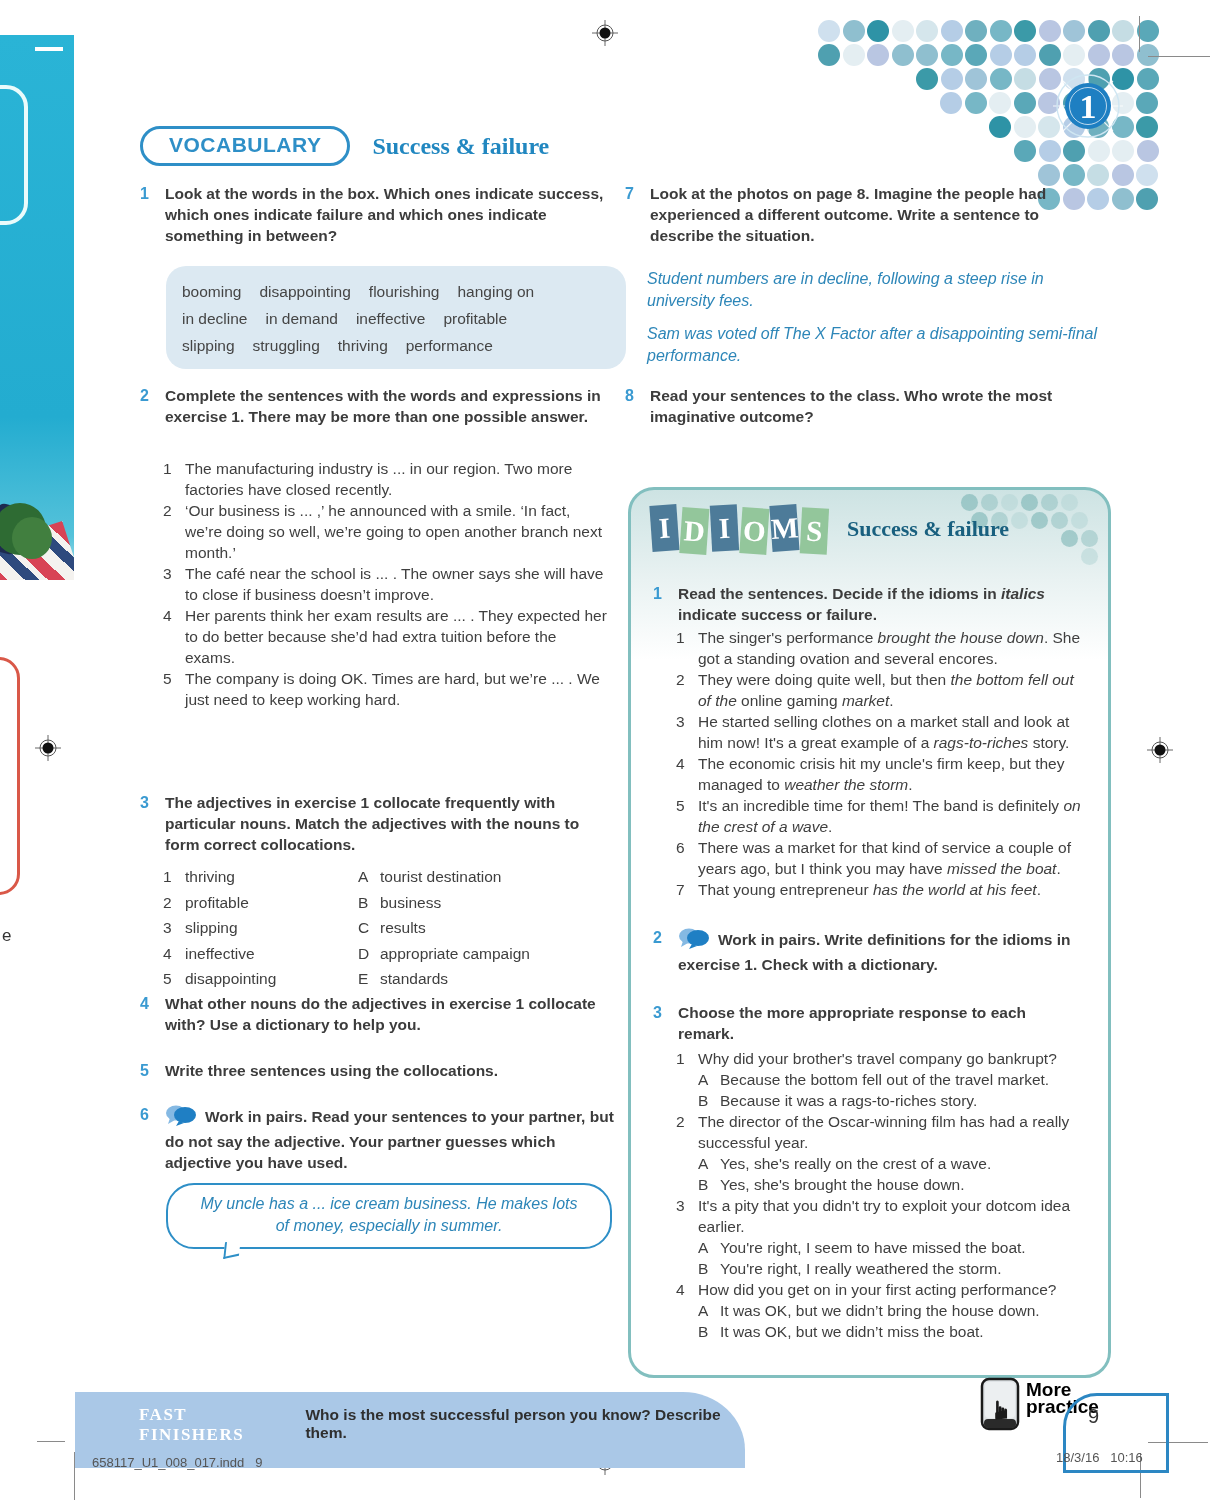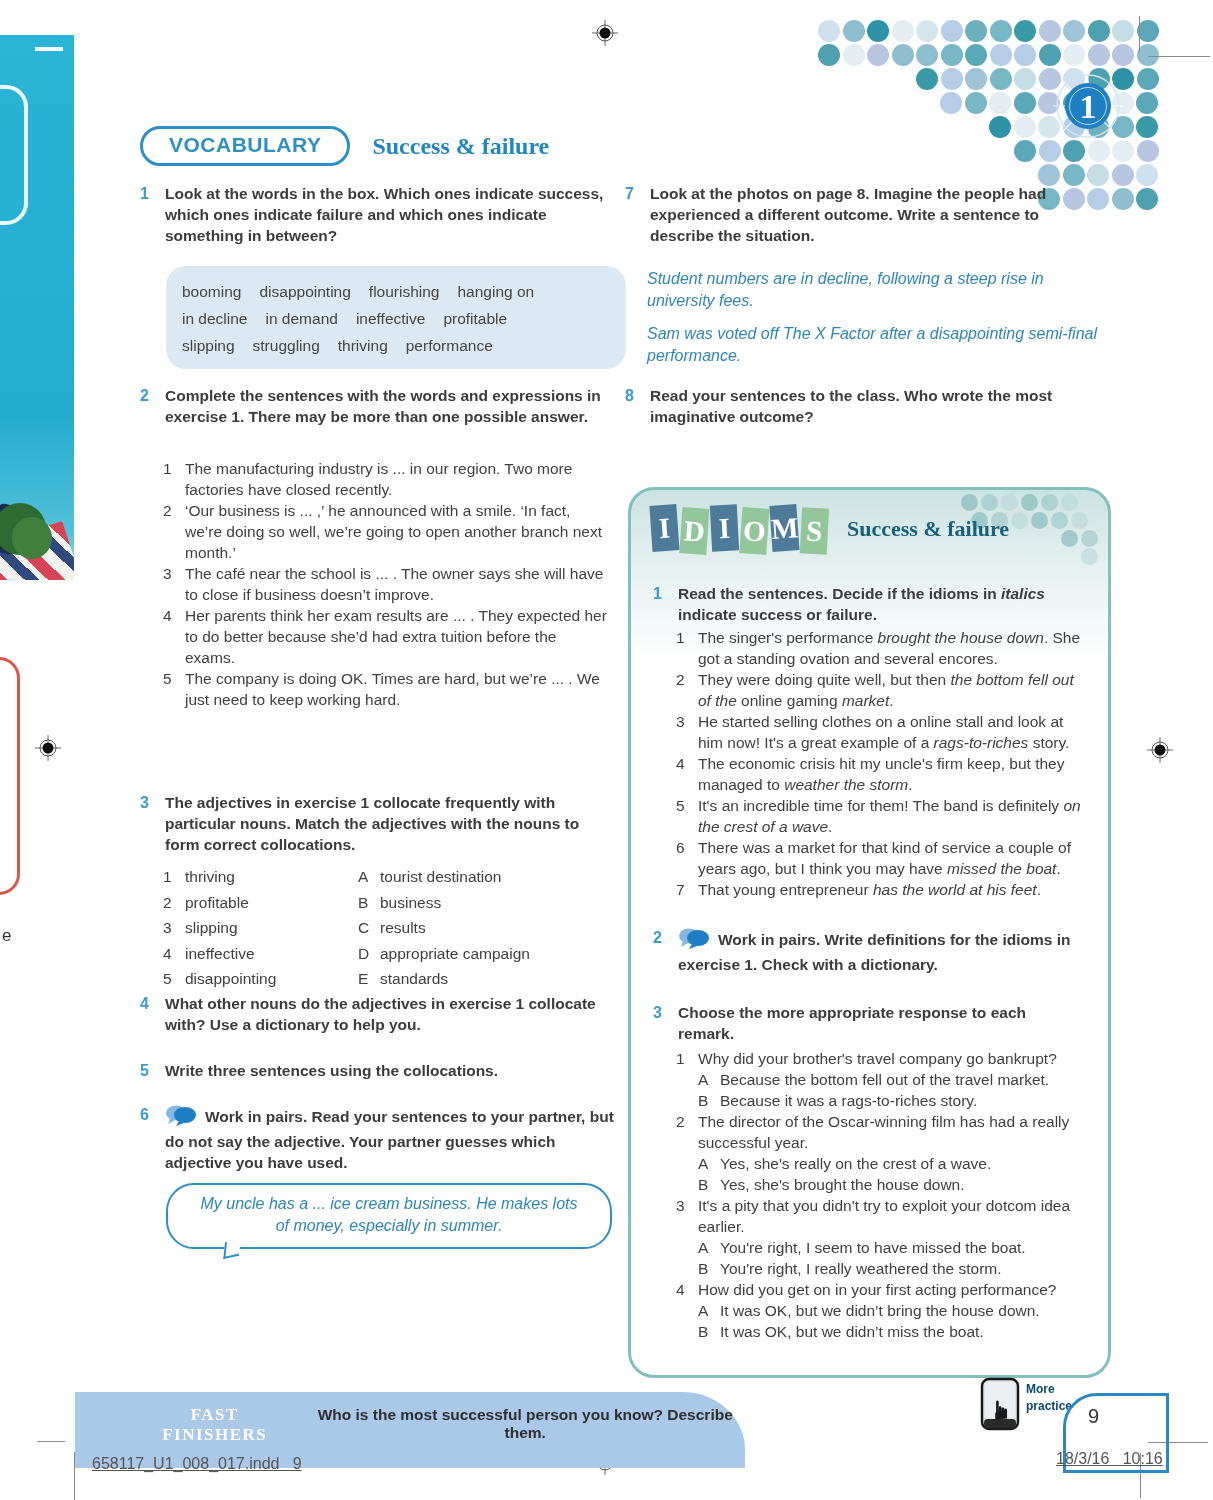--- a/index.html
+++ b/index.html
@@ -393,7 +393,7 @@
         </div>
         <div class="lrow">
           <span class="lnum">3</span>
-          <span class="ltxt"><span>He started selling clothes on a online stall and look at him now! It's a great example of a </span><i>rags-to-riches</i><span> story.</span></span>
+          <span class="ltxt"><span>He started selling clothes on a market stall and look at him now! It's a great example of a </span><i>rags-to-riches</i><span> story.</span></span>
         </div>
         <div class="lrow">
           <span class="lnum">4</span>

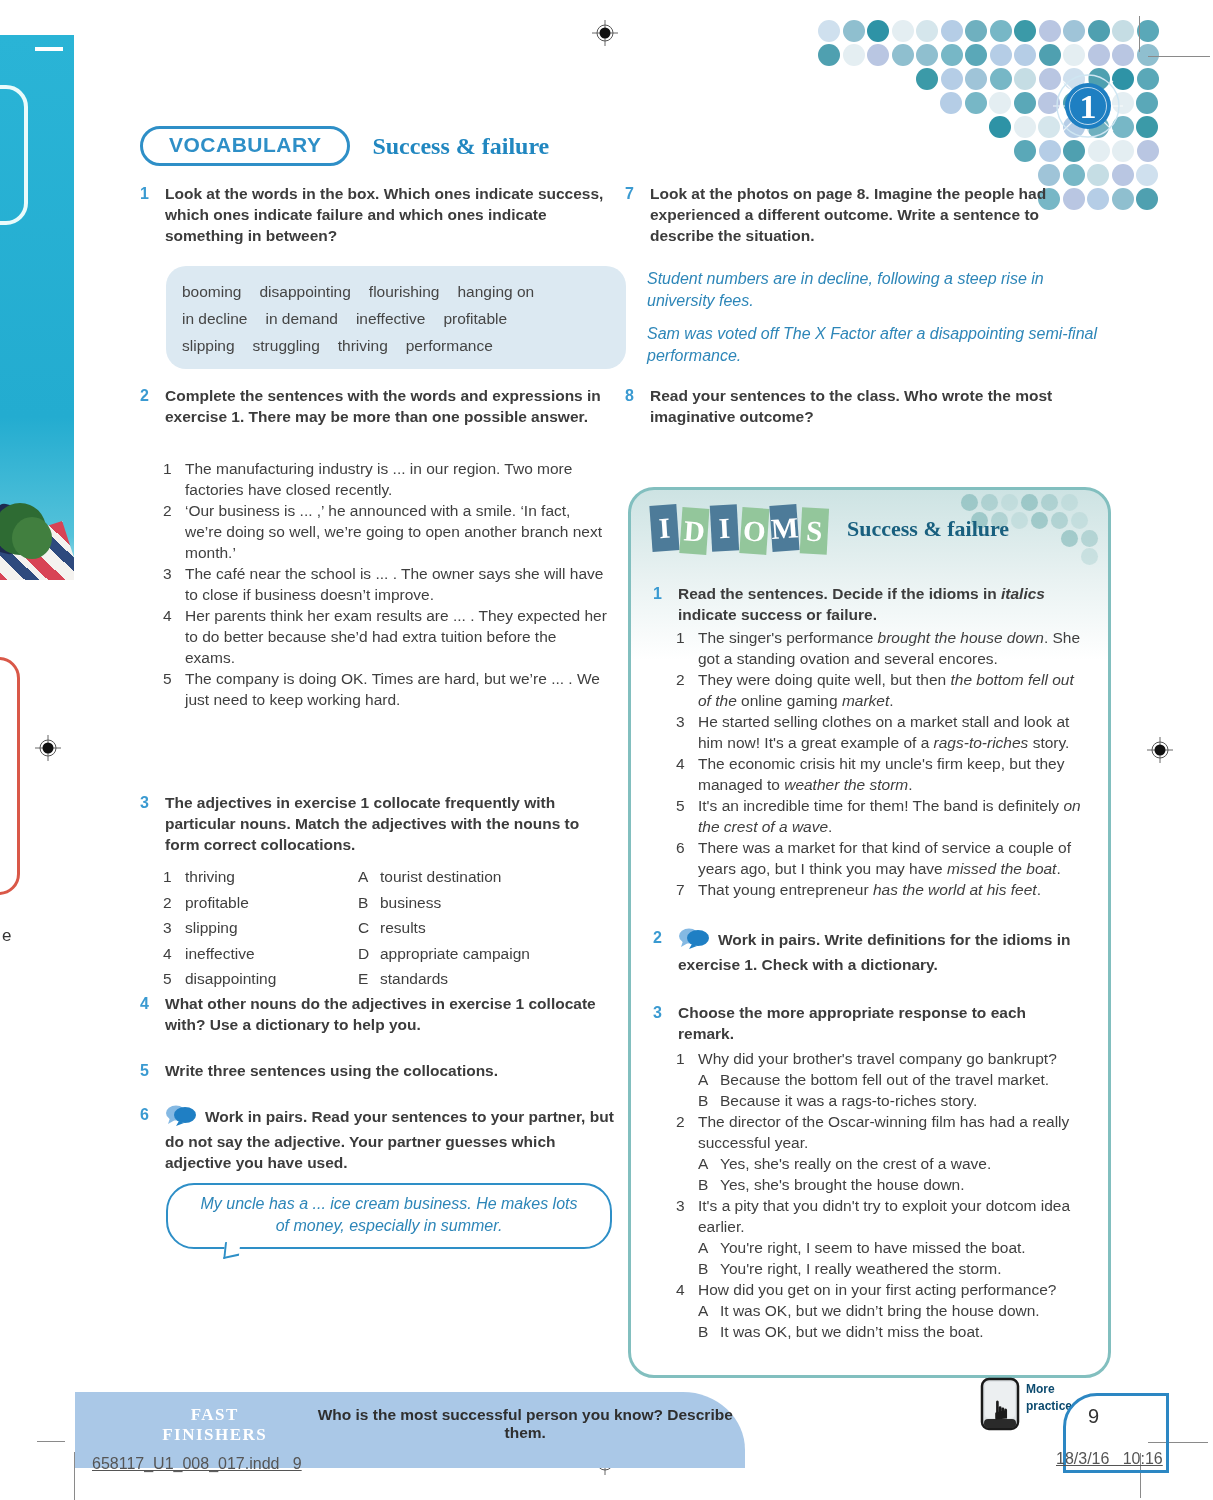--- a/index.html
+++ b/index.html
@@ -83,7 +83,7 @@
   .mp-icon{position:absolute;left:980px;top:1377px;}
   .mp-hand{position:absolute;left:989px;top:1395px;font-size:26px;color:#1a1a1a;transform:rotate(-90deg);
      font-family:"DejaVu Sans",sans-serif;}
-  .mp-label{position:absolute;left:1026px;top:1381px;font-weight:bold;color:#0c4a6e;font-size:12px;line-height:17px;}
+  .mp-label{position:absolute;left:1026px;top:1381px;font-weight:bold;color:#000000;font-size:19px;line-height:17px;}
   .page-corner{position:absolute;left:1063px;top:1393px;width:100px;height:74px;border:3px solid #2c87c3;
      border-radius:34px 0 0 0;}
   .page-num{position:absolute;left:22px;top:9px;font-size:20px;color:#333;}

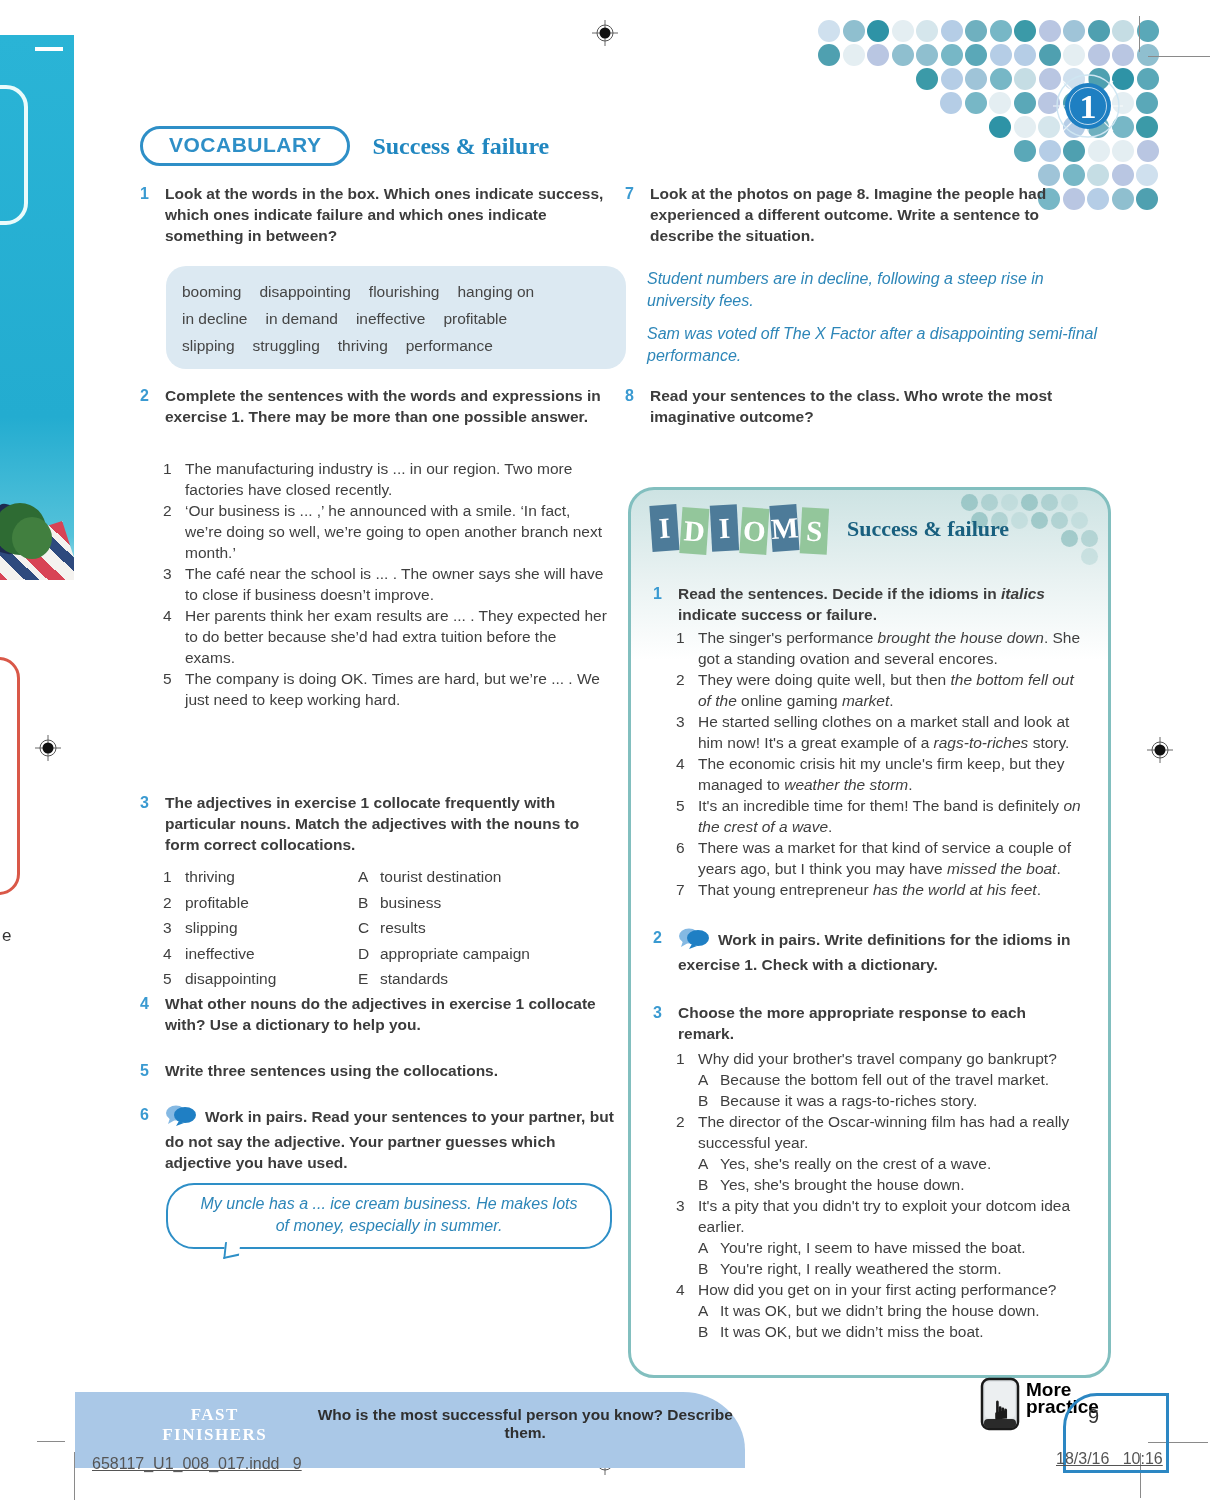--- a/index.html
+++ b/index.html
@@ -77,7 +77,7 @@
   
   .ff-bar{position:absolute;left:75px;top:1392px;width:670px;height:76px;background:#aac8e7;
      border-top-right-radius:62px 58px;}
-  .ff-inner{padding:13px 0 0 64px;display:flex;align-items:baseline;text-align:center;}
+  .ff-inner{padding:13px 0 0 64px;display:flex;align-items:baseline;}
   .ff-label{font-family:"Liberation Serif",serif;font-weight:bold;color:#fff;font-size:17px;letter-spacing:1.5px;}
   .ff-text{font-weight:bold;color:#2f2f2f;font-size:15.5px;margin-left:15px;}
   .mp-icon{position:absolute;left:980px;top:1377px;}

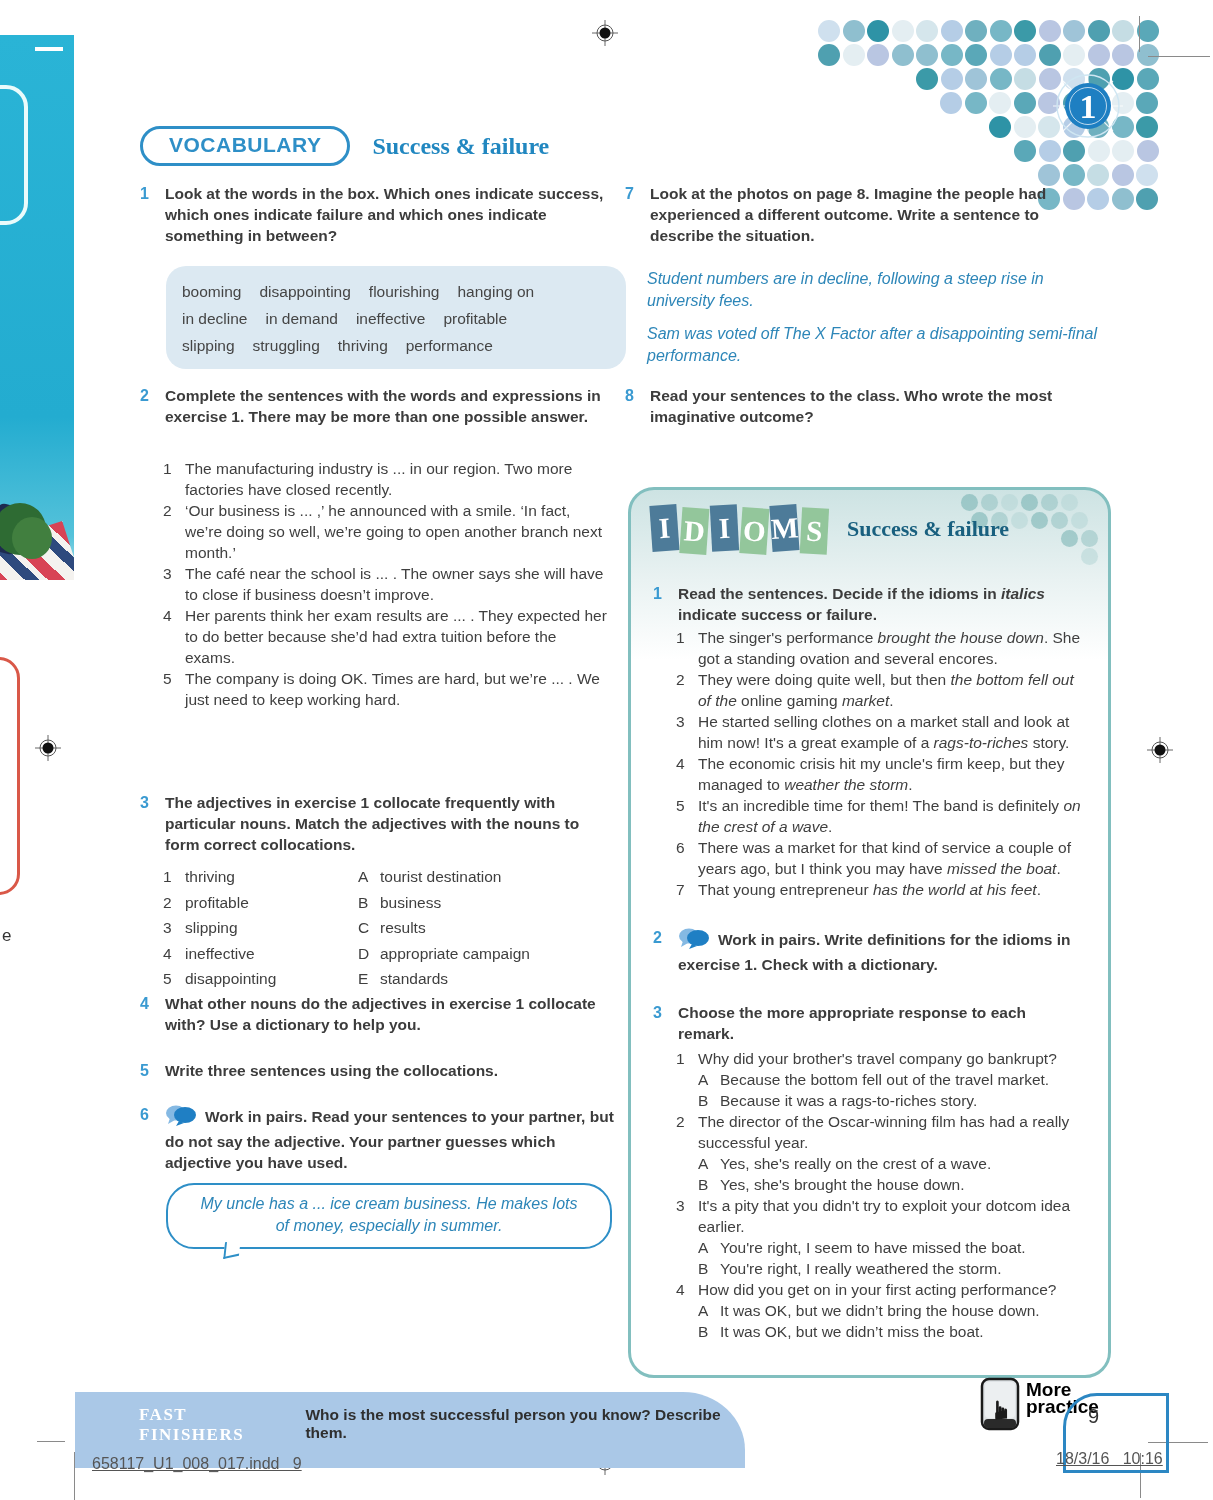--- a/index.html
+++ b/index.html
@@ -87,7 +87,7 @@
   .page-corner{position:absolute;left:1063px;top:1393px;width:100px;height:74px;border:3px solid #2c87c3;
      border-radius:34px 0 0 0;}
   .page-num{position:absolute;left:22px;top:9px;font-size:20px;color:#333;}
-  .print-info{position:absolute;font-size:16px;color:#555;white-space:pre;text-decoration:underline;}
+  .print-info{position:absolute;font-size:13px;color:#555;white-space:pre;}
   .fi-left{left:92px;top:1455px;}
   .fi-right{left:1056px;top:1450px;}
 </style>

